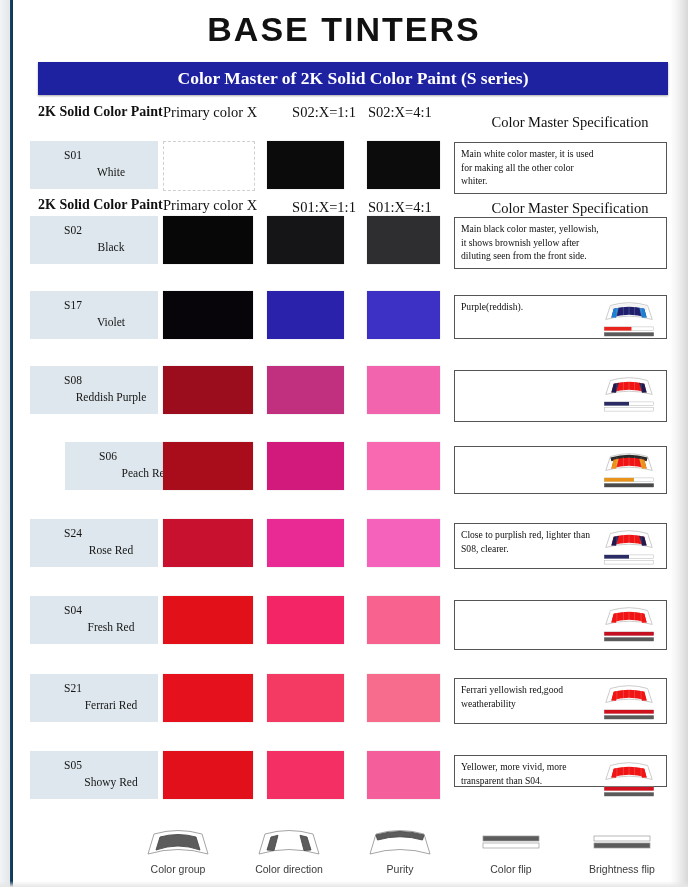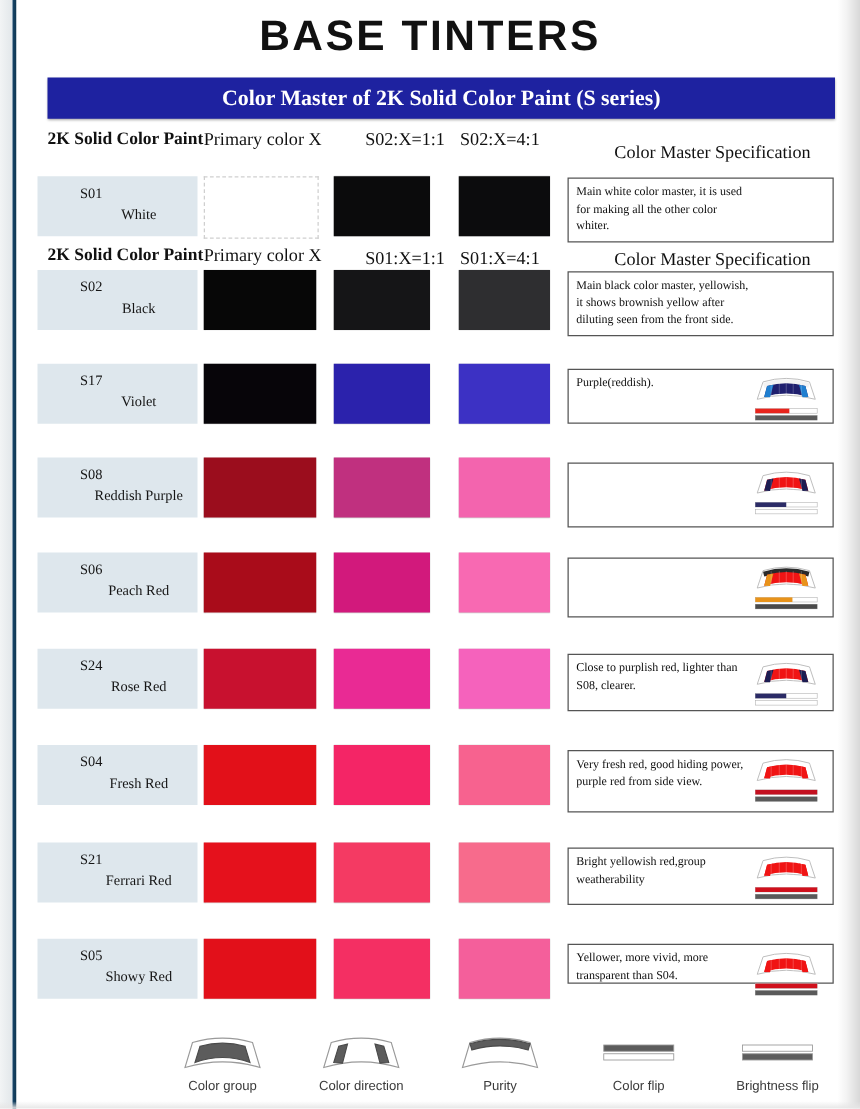--- a/index.html
+++ b/index.html
@@ -262,7 +262,7 @@
         </div>
       </div>
       <div class="row" style="top: 442px;">
-        <div class="name-cell" style="top: 0px;">
+        <div class="name-cell" style="top: 0px; margin-left: 35px;">
           <span class="code">S06</span>
           <span class="nm">Peach Red</span>
         </div>

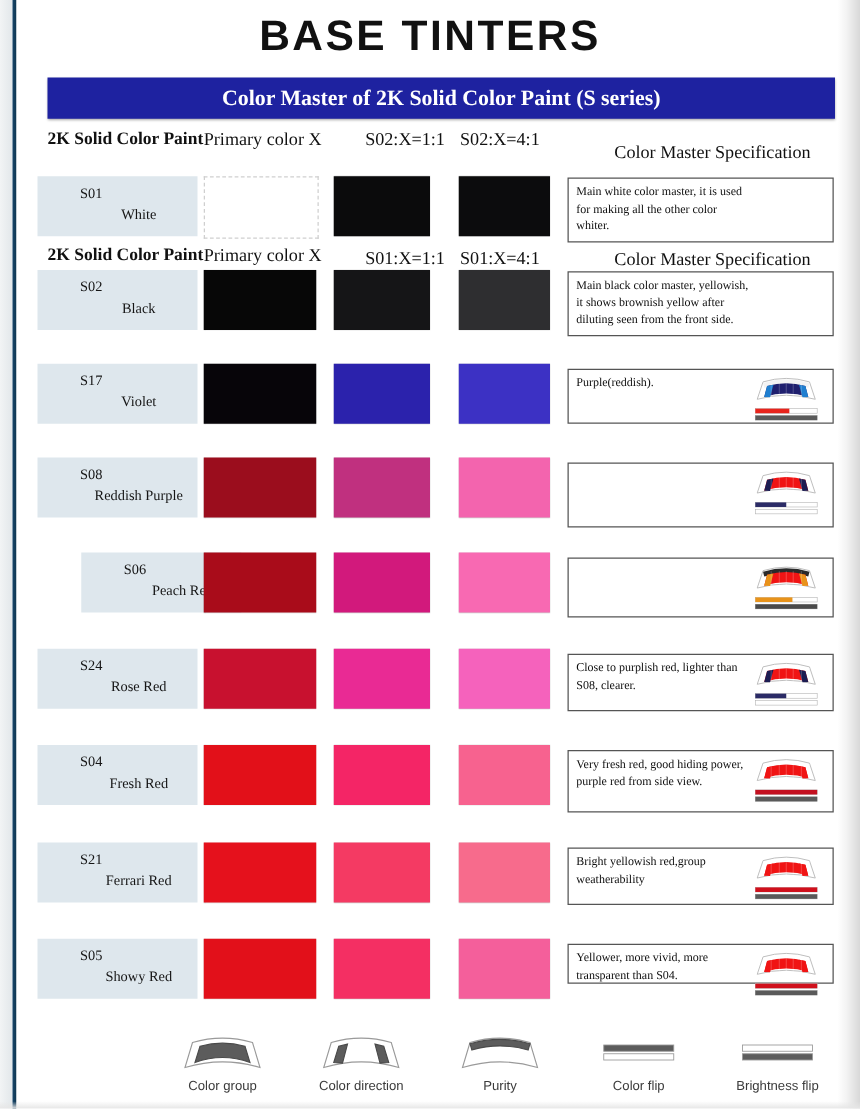--- a/index.html
+++ b/index.html
@@ -326,7 +326,6 @@
         <div class="swatch sw2" style="top: 0px; background: rgb(244, 37, 102);"></div>
         <div class="swatch sw3" style="top: 0px; background: rgb(247, 98, 143);"></div>
         <div class="spec" style="top: 4px; height: 50px;">
-          <span class="spec-text">Very fresh red, good hiding power, purple red from side view.</span>
           <span class="fan-wrap"><svg viewBox="0 0 62 28" width="58" height="26" class="fan">
               <path d="M6 22 L11 7 Q31 1 51 7 L56 22 Q31 15 6 22 Z" fill="#ffffff" stroke="#b9b9b9" stroke-width="0.8"></path>
               <path d="M11 8 Q31 2 51 8 L50 12 Q31 6.5 12 12 Z" fill="#ffffff"></path>

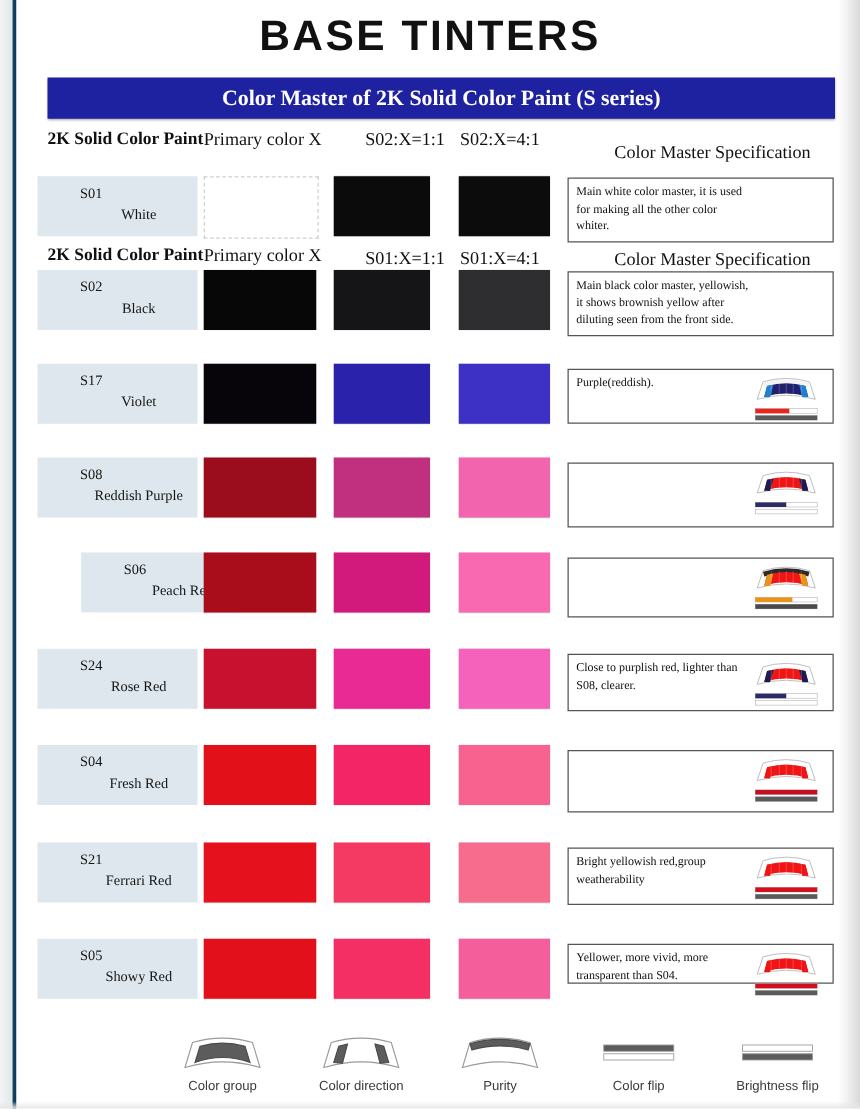--- a/index.html
+++ b/index.html
@@ -354,7 +354,7 @@
         <div class="swatch sw2" style="top: 0px; background: rgb(244, 58, 99);"></div>
         <div class="swatch sw3" style="top: 0px; background: rgb(247, 107, 140);"></div>
         <div class="spec" style="top: 4px; height: 46px;">
-          <span class="spec-text">Bright yellowish red,group weatherability</span>
+          <span class="spec-text">Ferrari yellowish red,good weatherability</span>
           <span class="fan-wrap"><svg viewBox="0 0 62 28" width="58" height="26" class="fan">
               <path d="M6 22 L11 7 Q31 1 51 7 L56 22 Q31 15 6 22 Z" fill="#ffffff" stroke="#b9b9b9" stroke-width="0.8"></path>
               <path d="M11 8 Q31 2 51 8 L50 12 Q31 6.5 12 12 Z" fill="#ffffff"></path>

